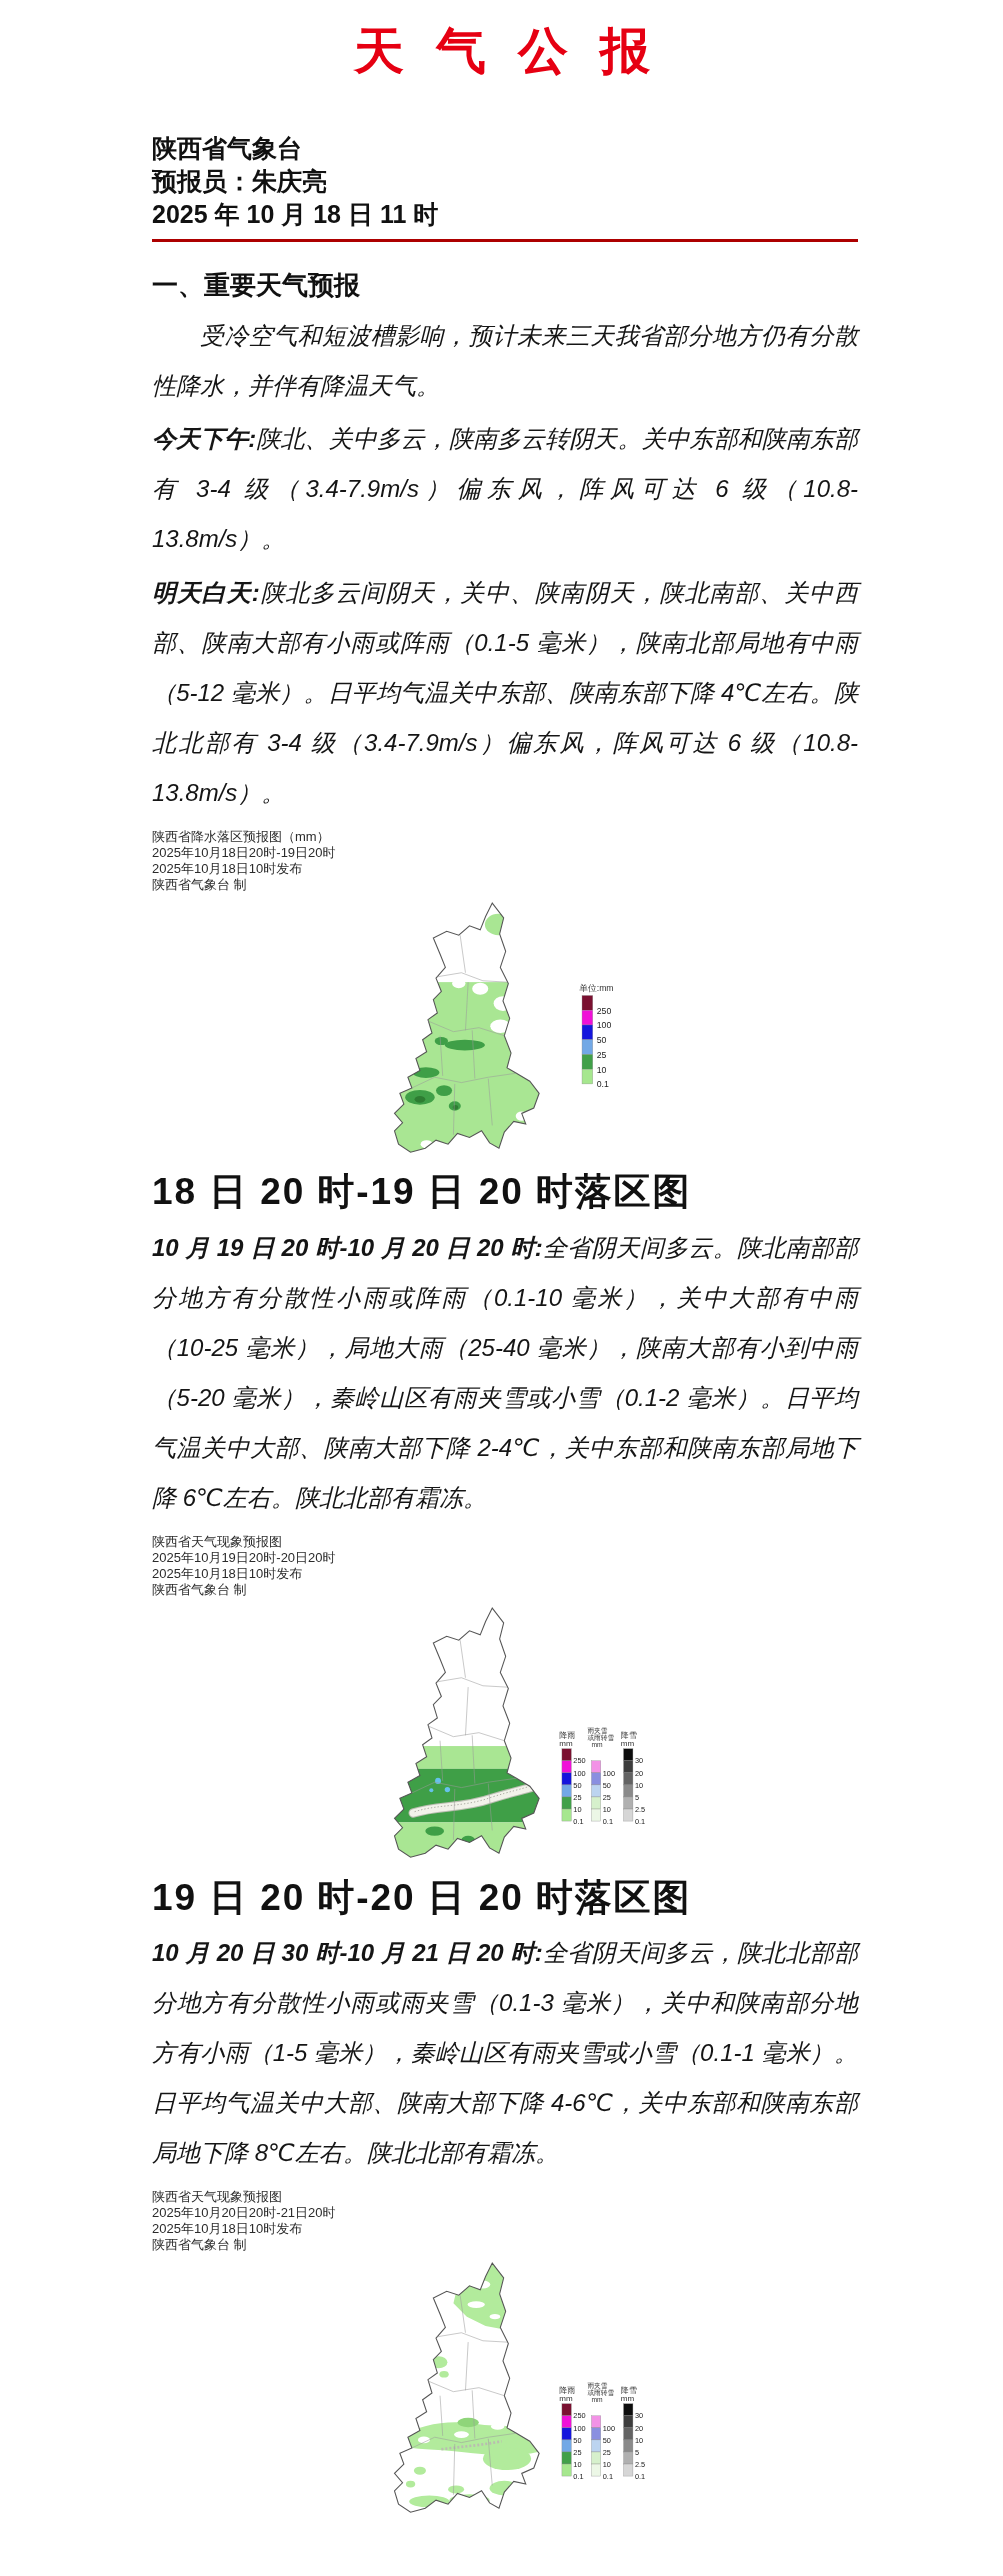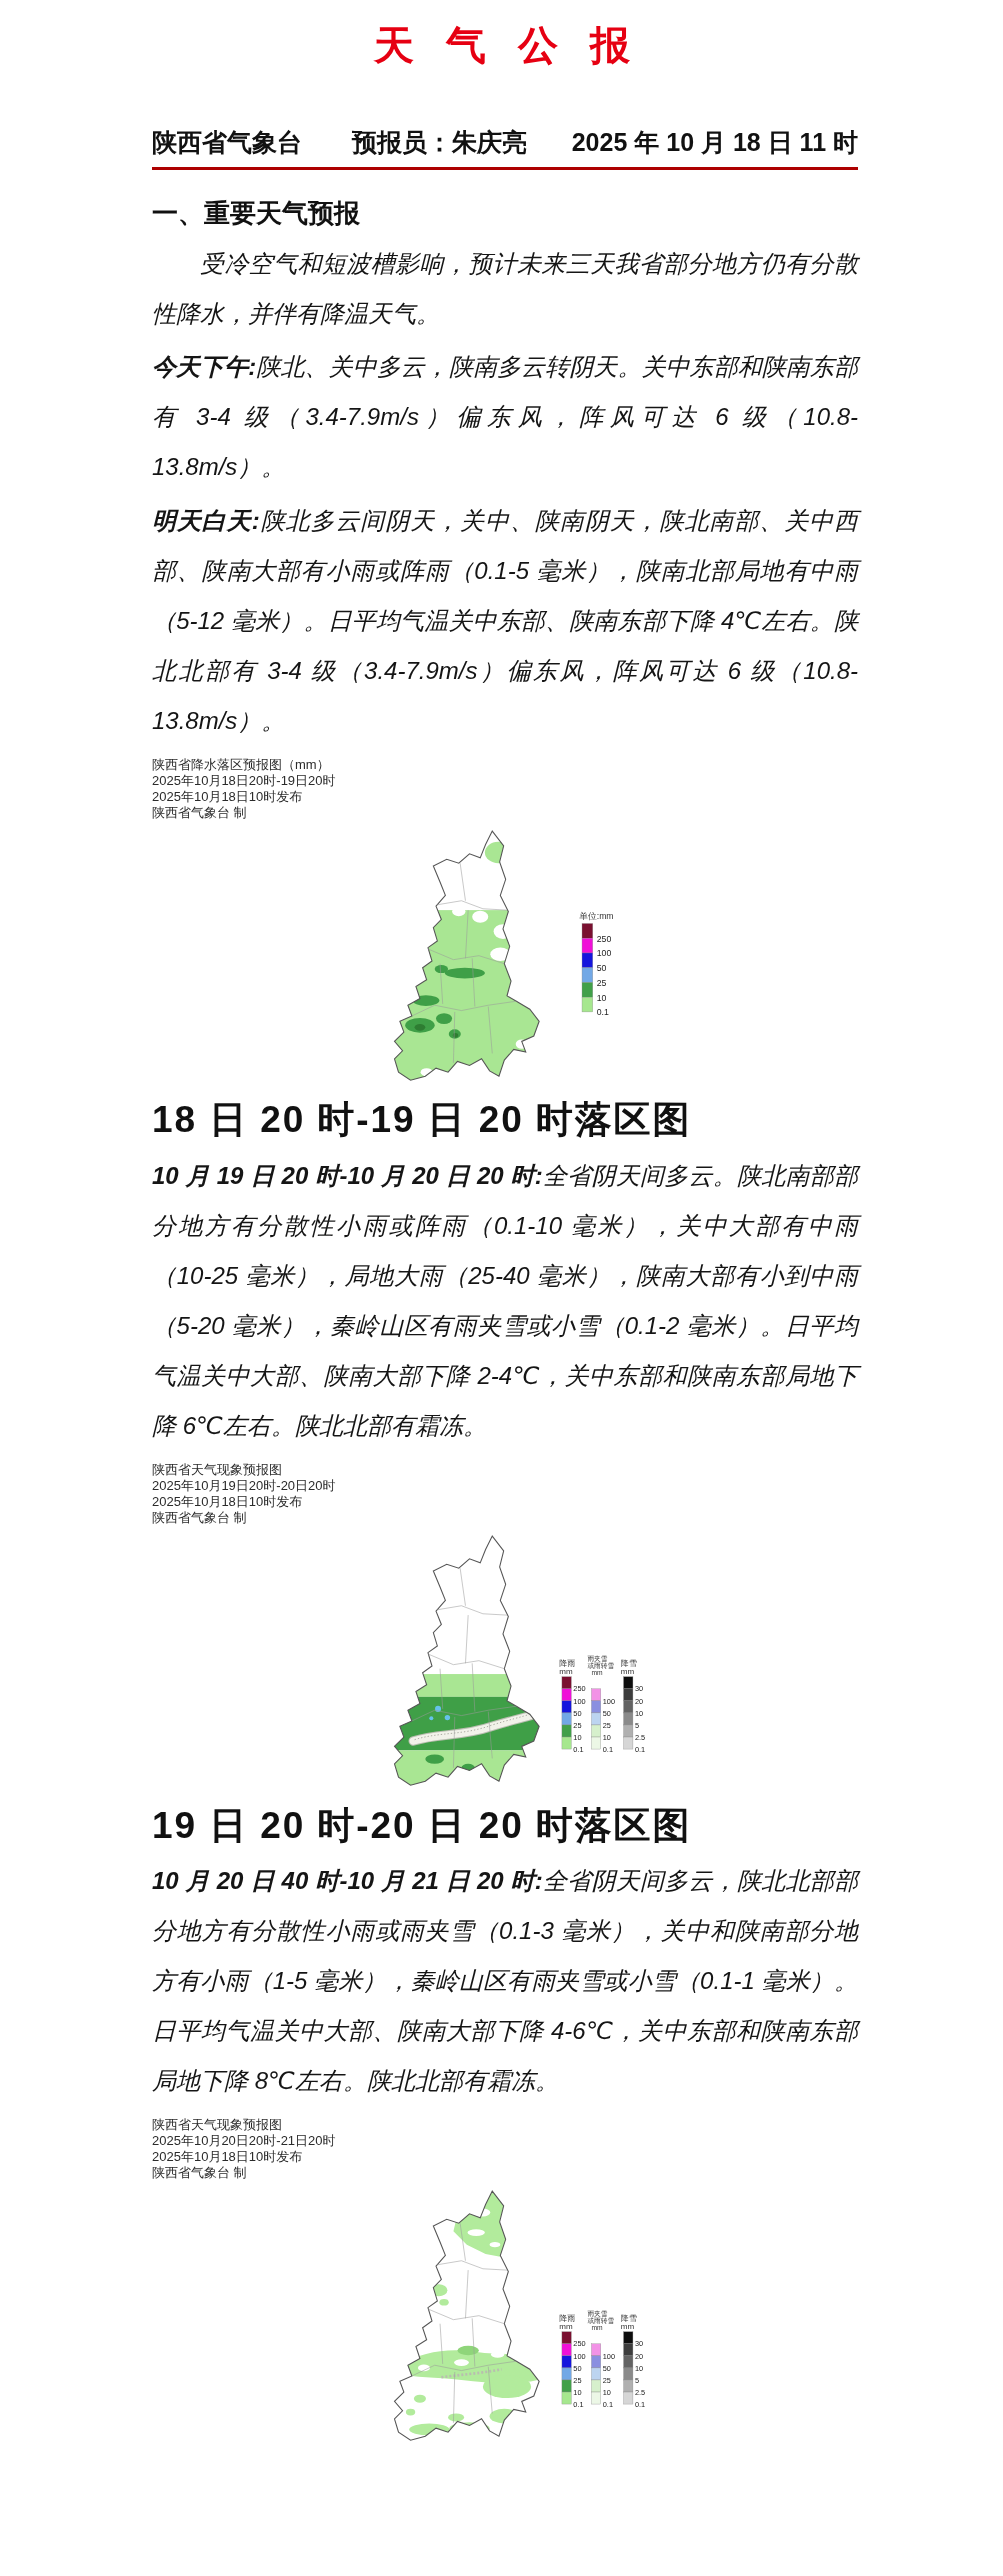--- a/index.html
+++ b/index.html
@@ -8,8 +8,8 @@
     font-family:"Liberation Sans","DejaVu Sans",sans-serif;color:#111;overflow:hidden;
   }
   .doc-title{
-    margin:10px;padding-top:5.6px;text-align:center;
-    font-size:40px;font-weight:700;letter-spacing:32px;text-indent:32px;line-height:58px;
+    margin:16px;padding-top:5.6px;text-align:center;
+    font-size:50px;font-weight:700;letter-spacing:32px;text-indent:32px;line-height:58px;
   }
   .content{margin:0 146px 0 152px;}
   .meta{

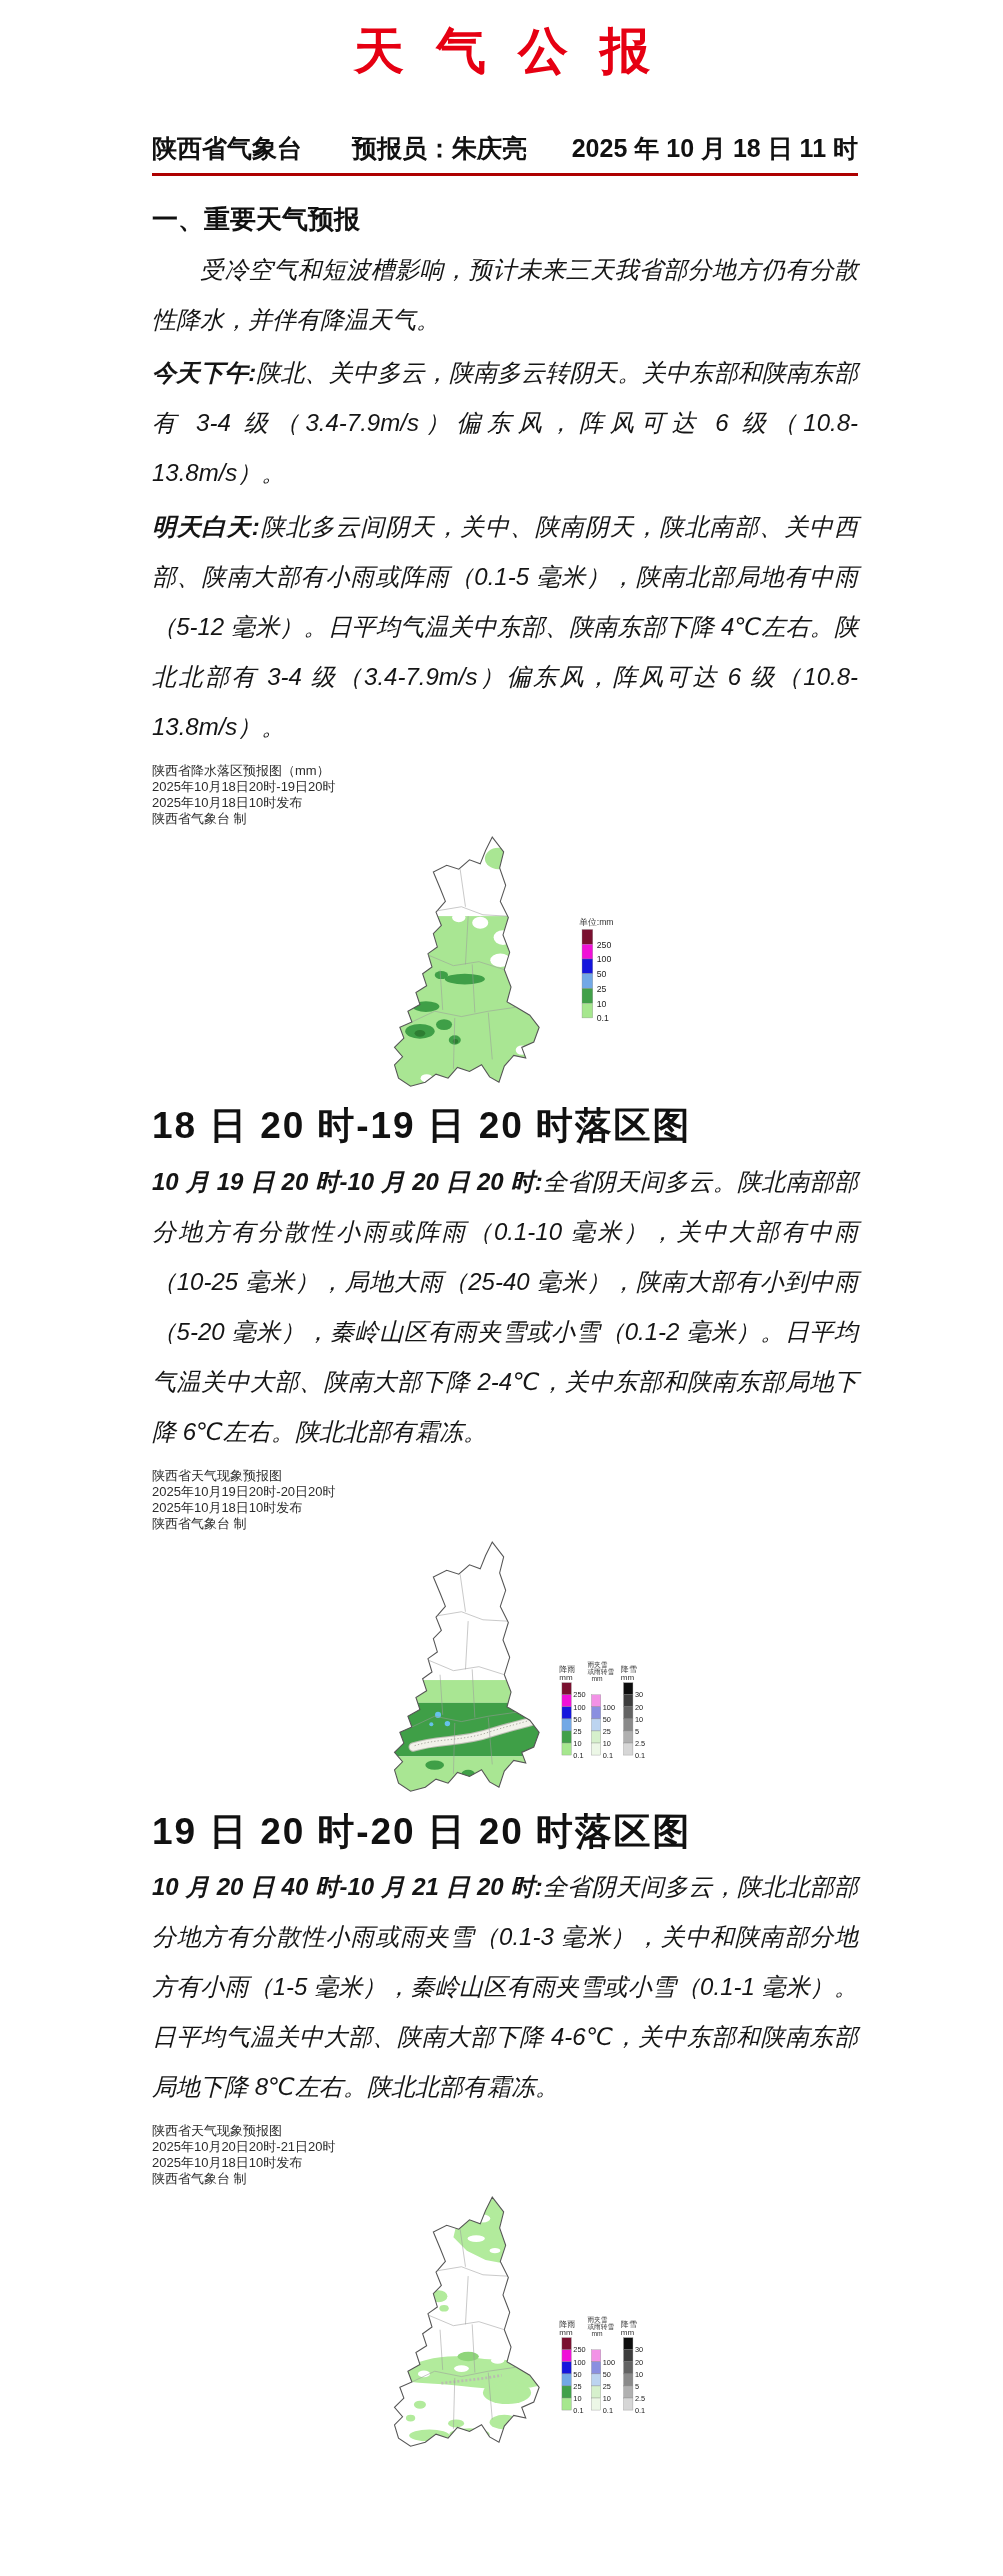--- a/index.html
+++ b/index.html
@@ -15,7 +15,7 @@
   .meta{
     display:flex;align-items:baseline;margin-top:52px;
     font-size:25px;font-weight:700;color:#111;
-    padding-bottom:8.4px;border-bottom:3.7px solid;
+    padding-bottom:8.4px;border-bottom:3.7px solid;flex-direction:column;
   }
   .meta .gap1{width:2em;}
   .meta .spring{flex:1;}

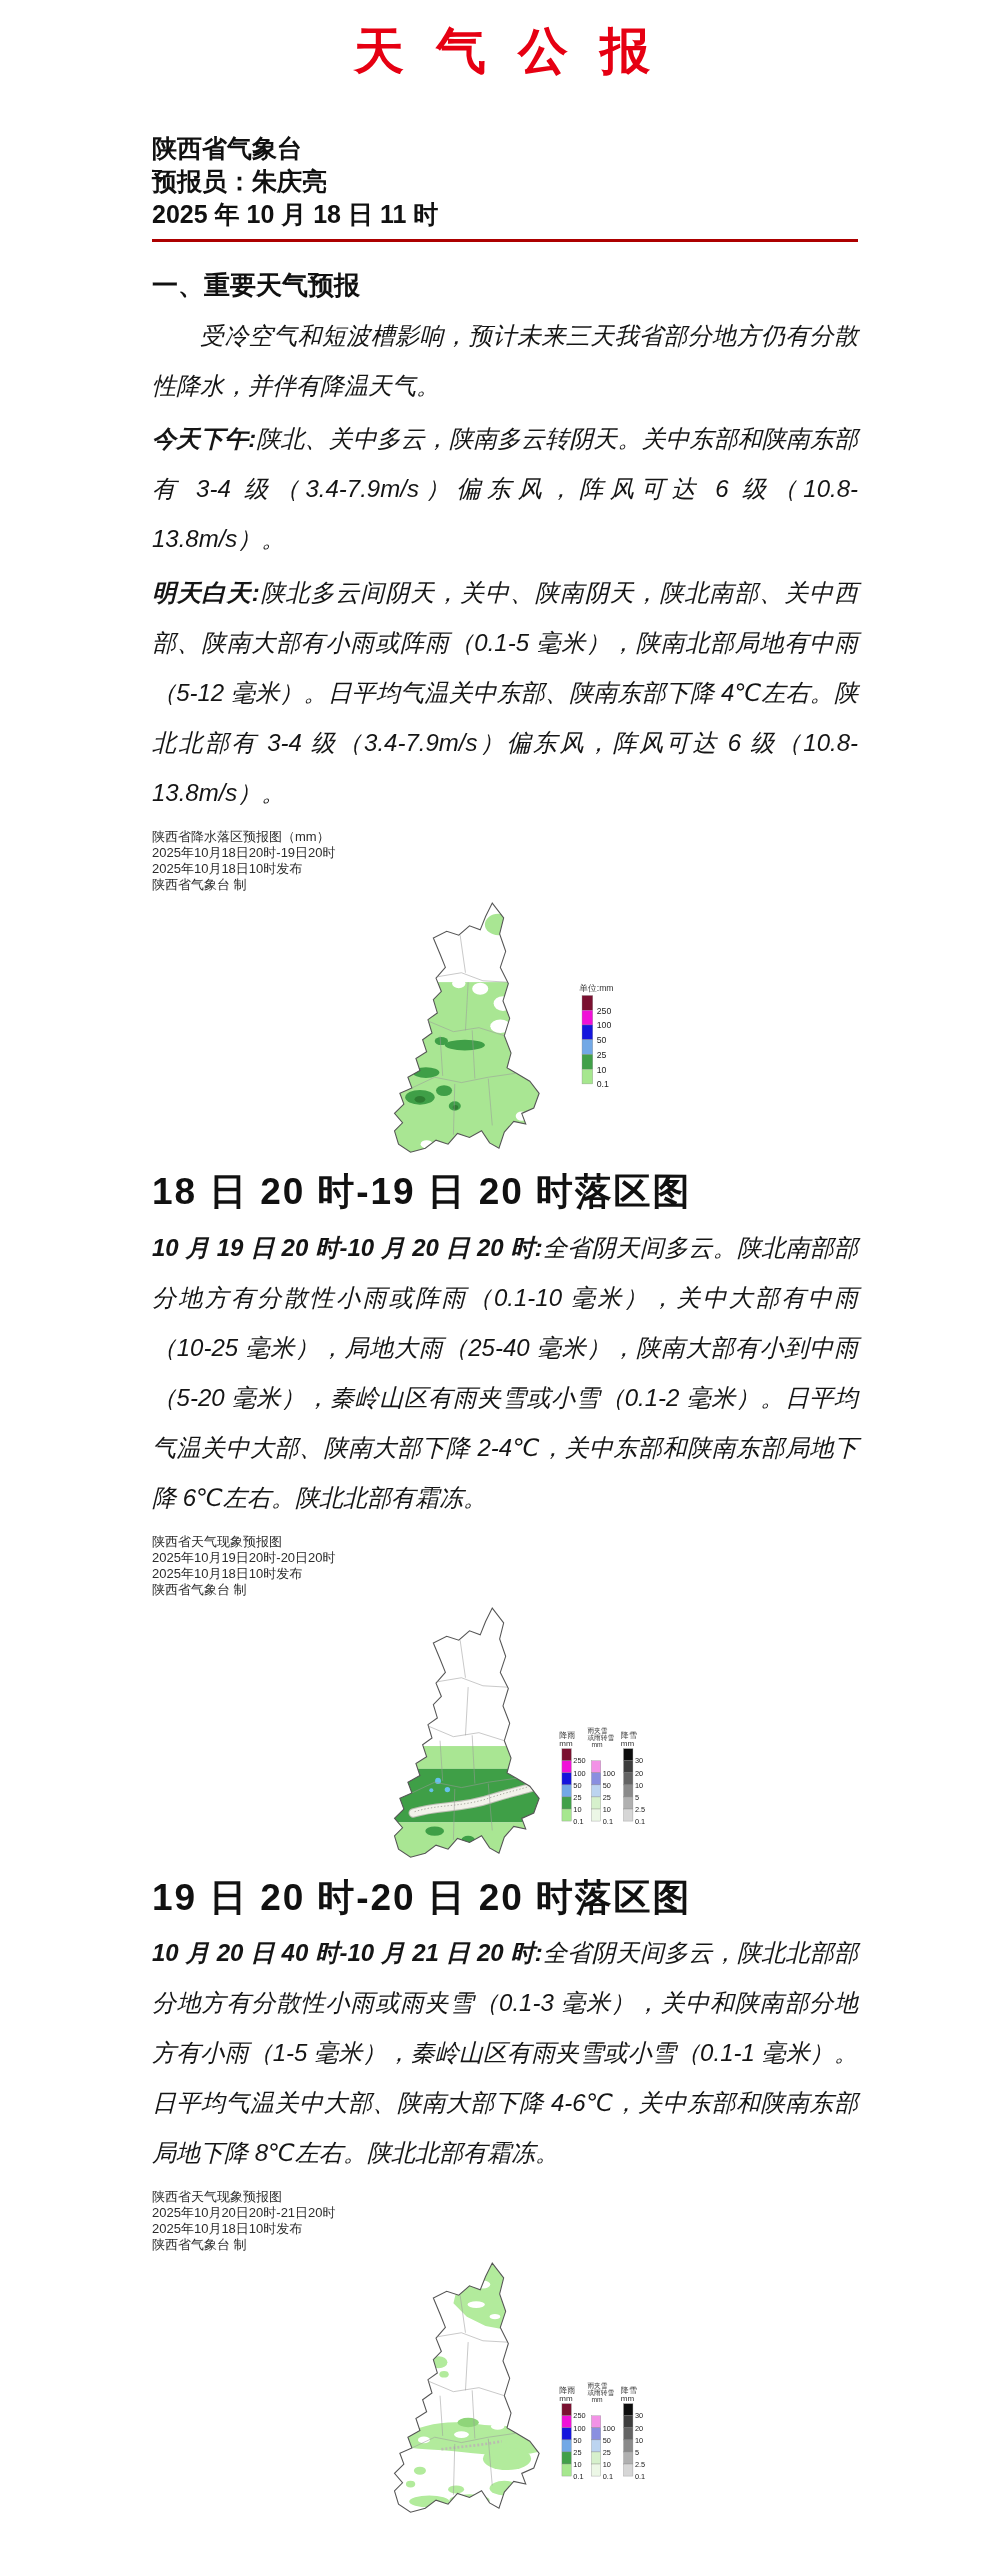--- a/index.html
+++ b/index.html
@@ -186,7 +186,7 @@
       <figcaption class="map-caption">19 日 20 时-20 日 20 时落区图</figcaption>
     </figure>
 
-    <p class="body"><span class="lead">10 月 20 日 40 时-10 月 21 日 20 时:</span><span>全省阴天间多云，陕北北部部分地方有分散性小雨或雨夹雪（0.1-3 毫米），关中和陕南部分地方有小雨（1-5 毫米），秦岭山区有雨夹雪或小雪（0.1-1 毫米）。日平均气温关中大部、陕南大部下降 4-6℃，关中东部和陕南东部局地下降 8℃左右。陕北北部有霜冻。</span></p>
+    <p class="body"><span class="lead">10 月 20 日 30 时-10 月 21 日 20 时:</span><span>全省阴天间多云，陕北北部部分地方有分散性小雨或雨夹雪（0.1-3 毫米），关中和陕南部分地方有小雨（1-5 毫米），秦岭山区有雨夹雪或小雪（0.1-1 毫米）。日平均气温关中大部、陕南大部下降 4-6℃，关中东部和陕南东部局地下降 8℃左右。陕北北部有霜冻。</span></p>
 
     <figure class="mapfig">
       <div class="map-titles">

